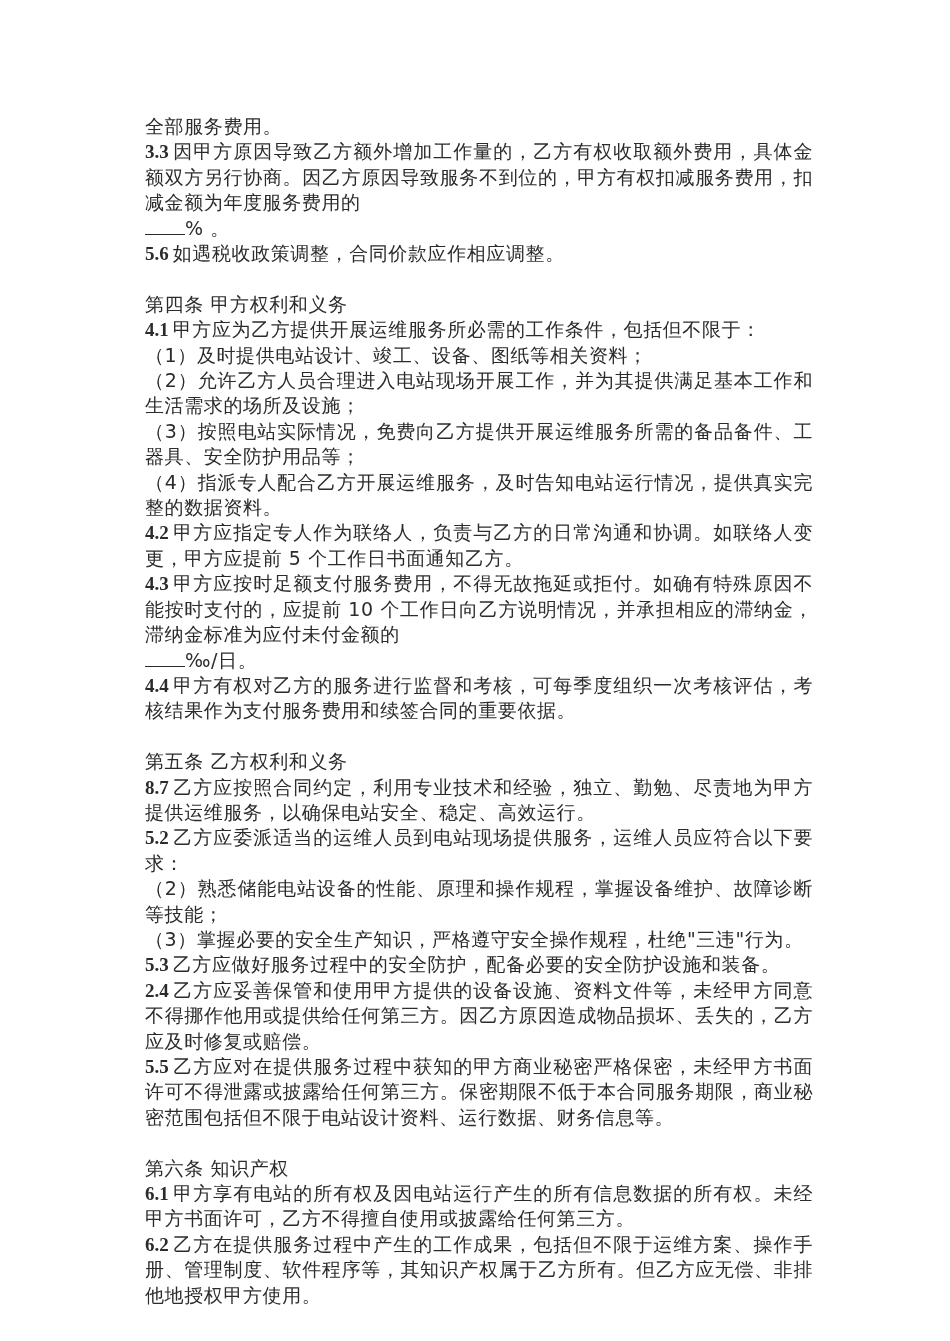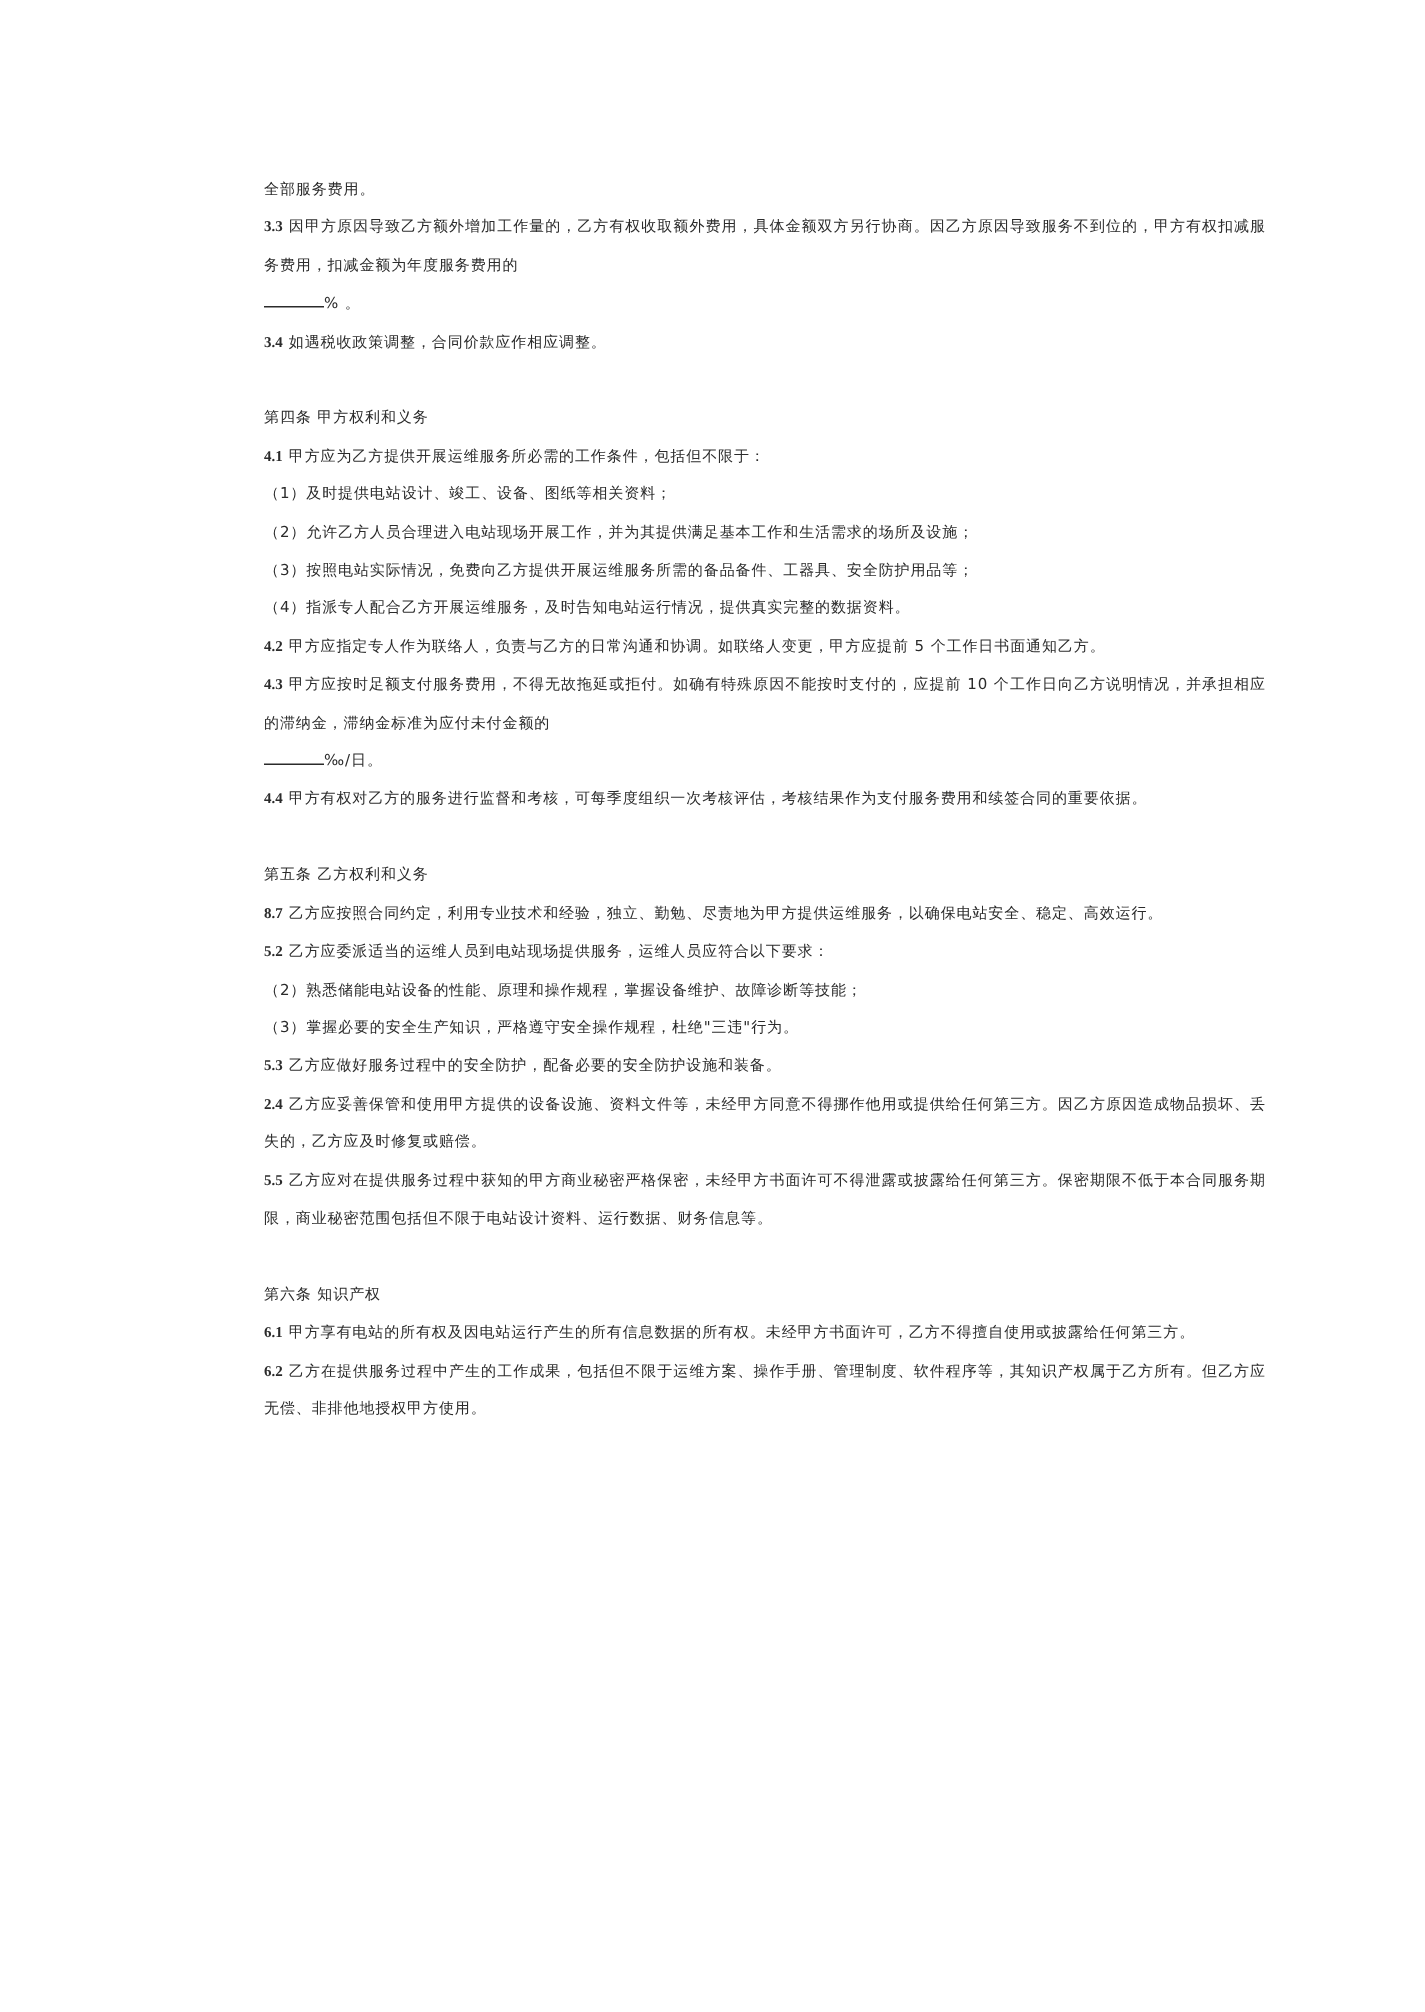--- a/index.html
+++ b/index.html
@@ -10,11 +10,10 @@
       top: 114px;
       width: 668px;
       font-family: "DejaVu Sans", "Liberation Sans", sans-serif;
-      font-size: 10px;
+      font-size: 19px;
       line-height: 25.4px;
       color: #2b2b2b;
       letter-spacing: 0.6px;
-      margin-left: 31px;
     }
     .para { margin: 0; text-align: justify; text-justify: inter-character; }
     .num { font-family: Liberation Serif, serif; font-weight: bold; letter-spacing: 0; margin-right: 4px; }

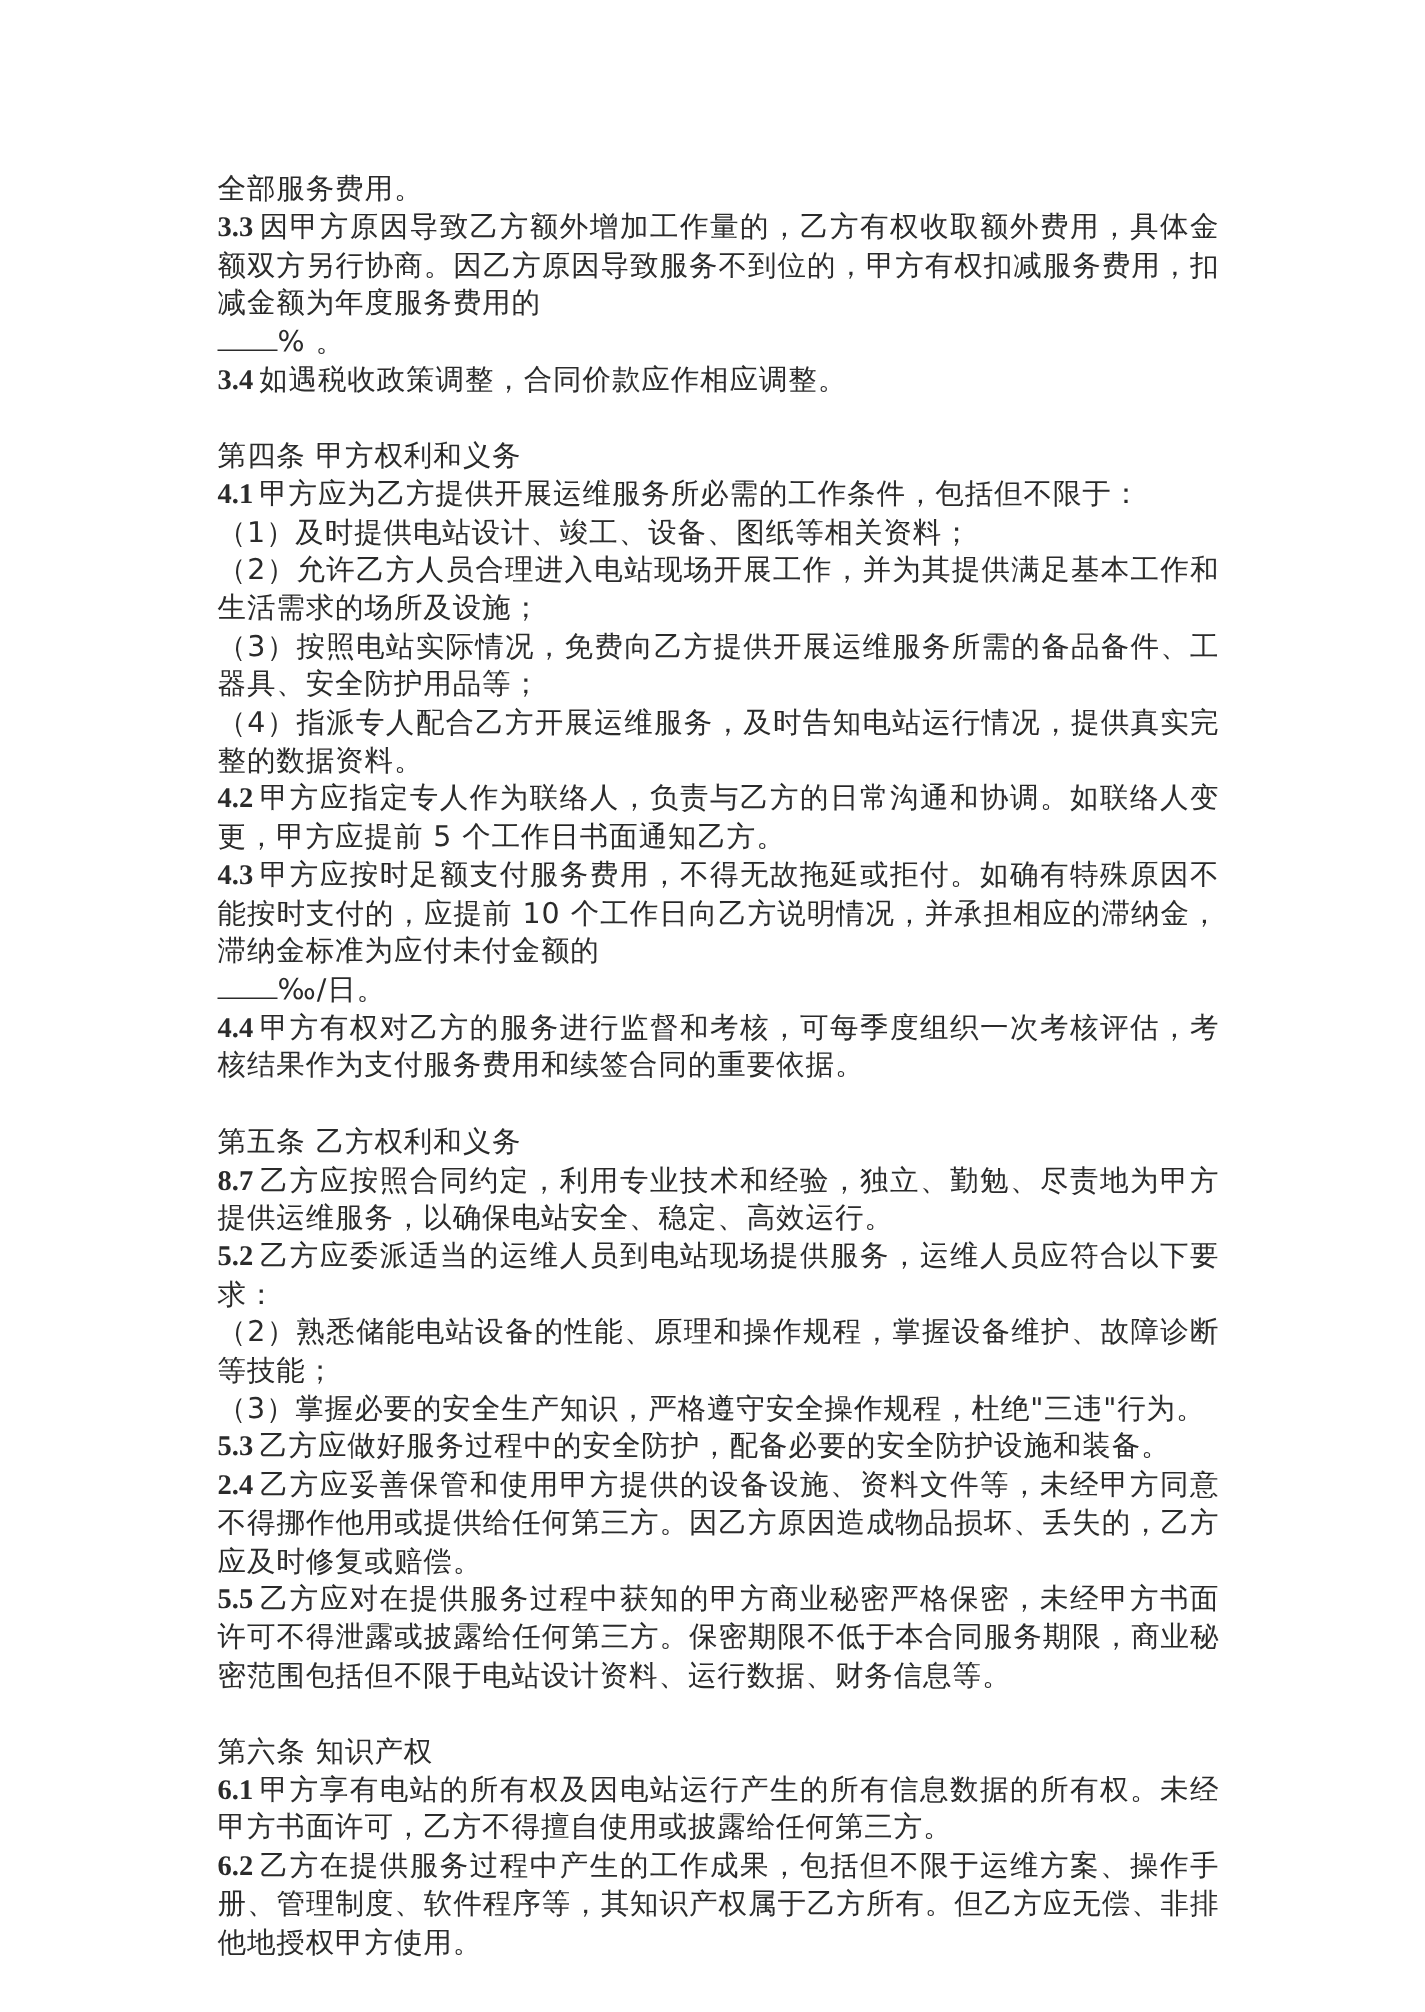--- a/index.html
+++ b/index.html
@@ -33,7 +33,7 @@
   </p>
 
   <p class="para">
-    <span class="num">3.4</span><span>如遇税收政策调整，合同价款应作相应调整。</span>
+    <span class="num">5.6</span><span>如遇税收政策调整，合同价款应作相应调整。</span>
   </p>
 
   <div class="gap"></div>

